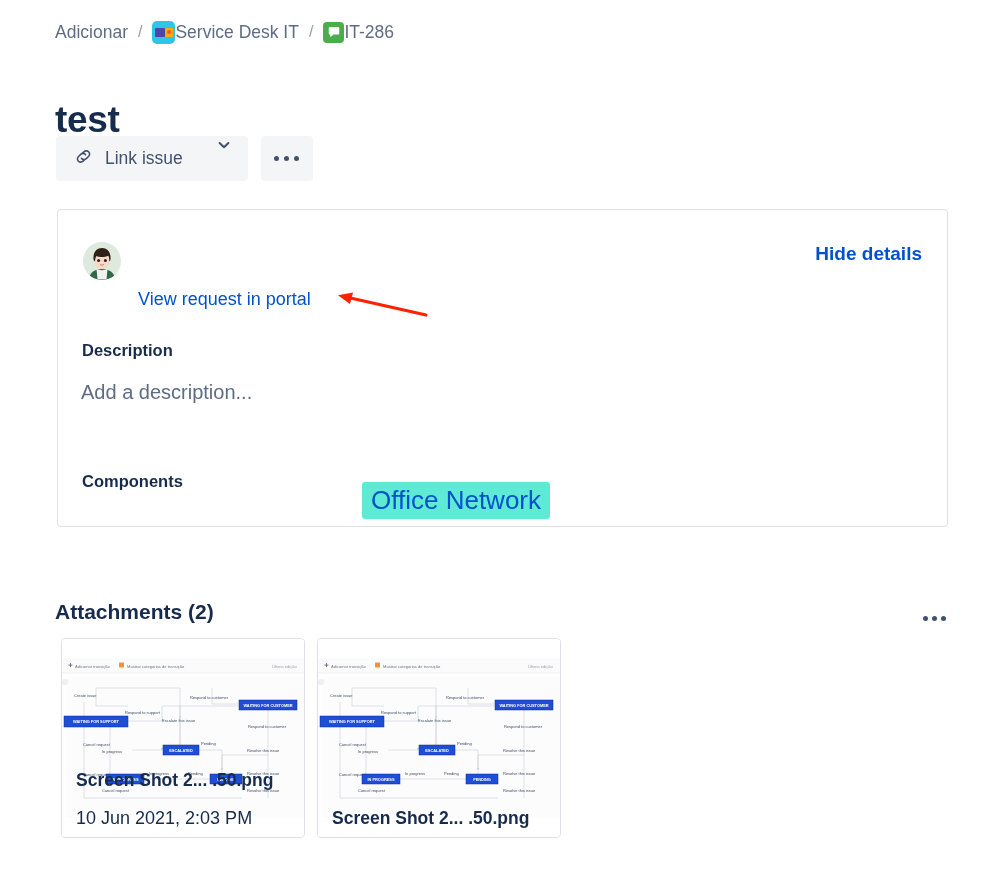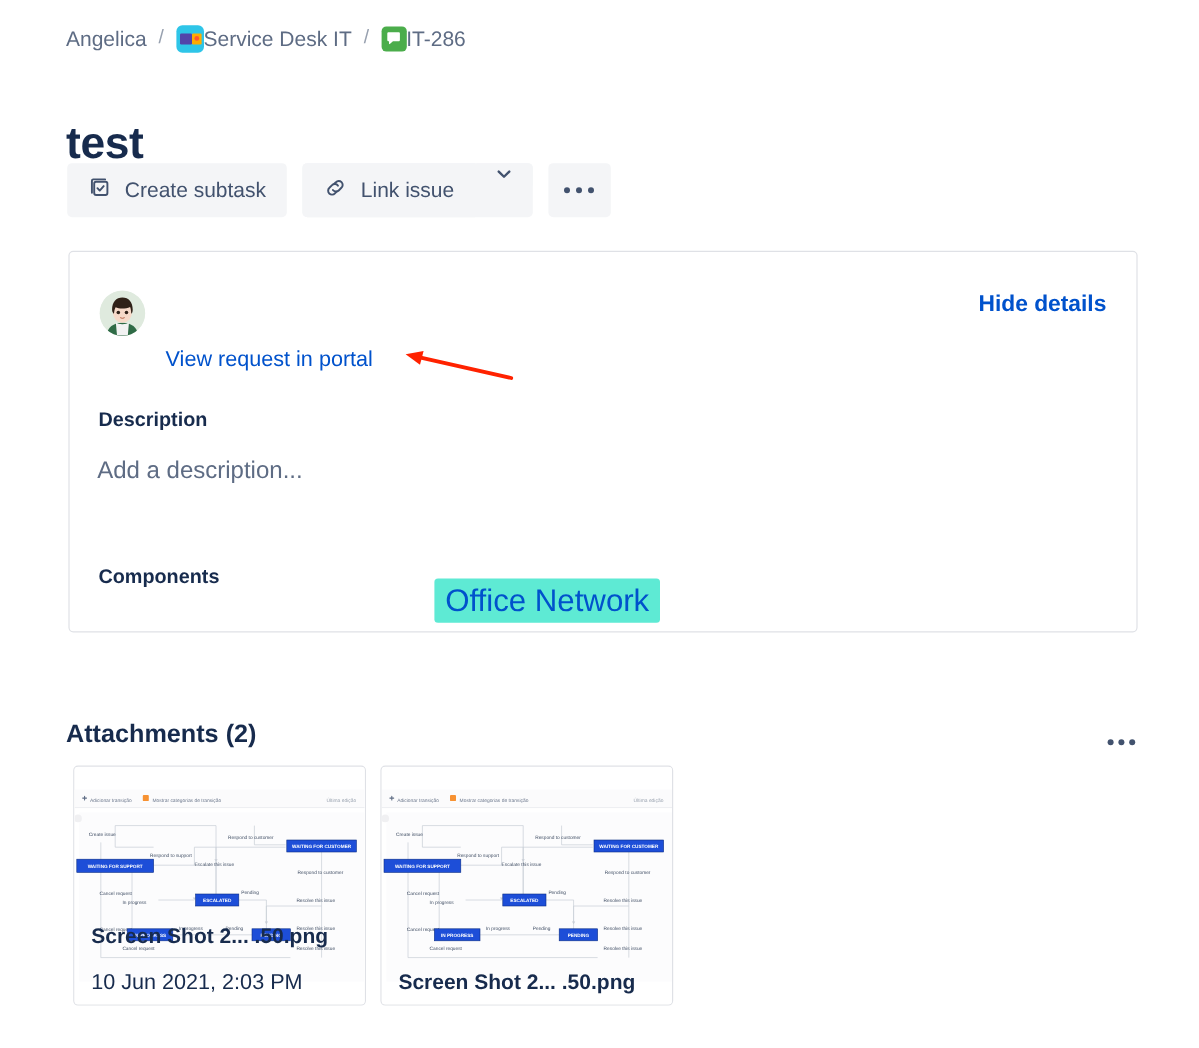--- a/index.html
+++ b/index.html
@@ -334,7 +334,7 @@
 <body>
 
 <div class="breadcrumbs">
-  <a class="crumb-link" href="#">Angelica</a>
+  <a class="crumb-link" href="#">Adicionar</a>
   <span class="crumb-sep">/</span>
   <span class="crumb-group">
     <span class="proj-icon">

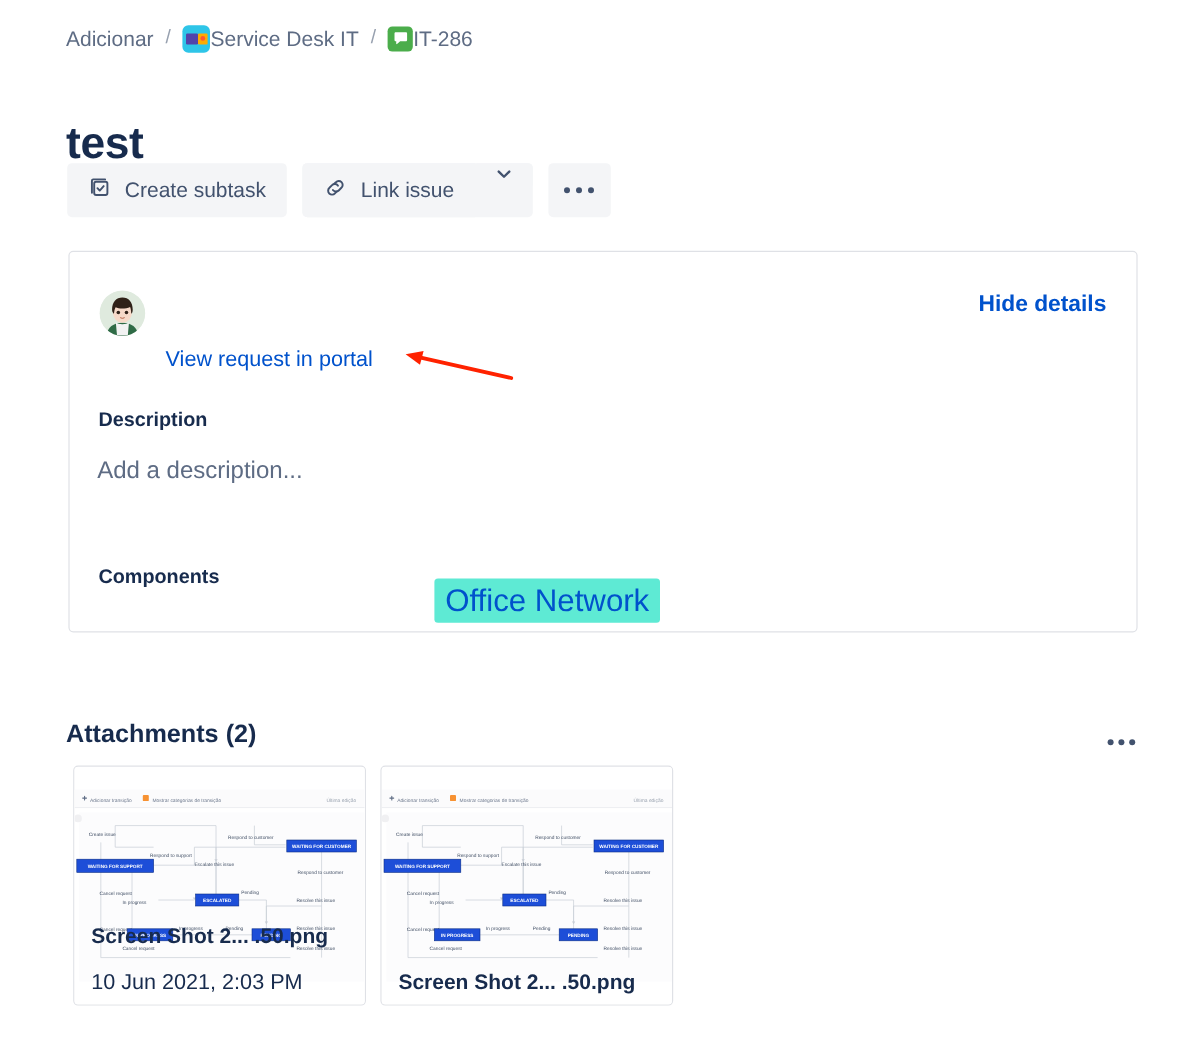--- a/index.html
+++ b/index.html
@@ -358,16 +358,6 @@
 <h1 class="page-title">test</h1>
 
 <div class="actions">
-  <button class="btn">
-    <span>
-      <svg width="20" height="20" viewBox="0 0 20 20">
-        <rect x="5.5" y="5.5" width="11" height="11" rx="1.6" fill="none" stroke="#42526e" stroke-width="1.6"></rect>
-        <path d="M8.2 10.8l1.9 2 3.3-3.7" fill="none" stroke="#42526e" stroke-width="1.6" stroke-linecap="round" stroke-linejoin="round"></path>
-        <path d="M3.6 14.6V4.6c0-.6.5-1.1 1.1-1.1h9.9" fill="none" stroke="#42526e" stroke-width="1.6" stroke-linecap="round"></path>
-      </svg>
-    </span>
-    <span>Create subtask</span>
-  </button>
 
   <div class="btn-split">
     <button class="btn">

